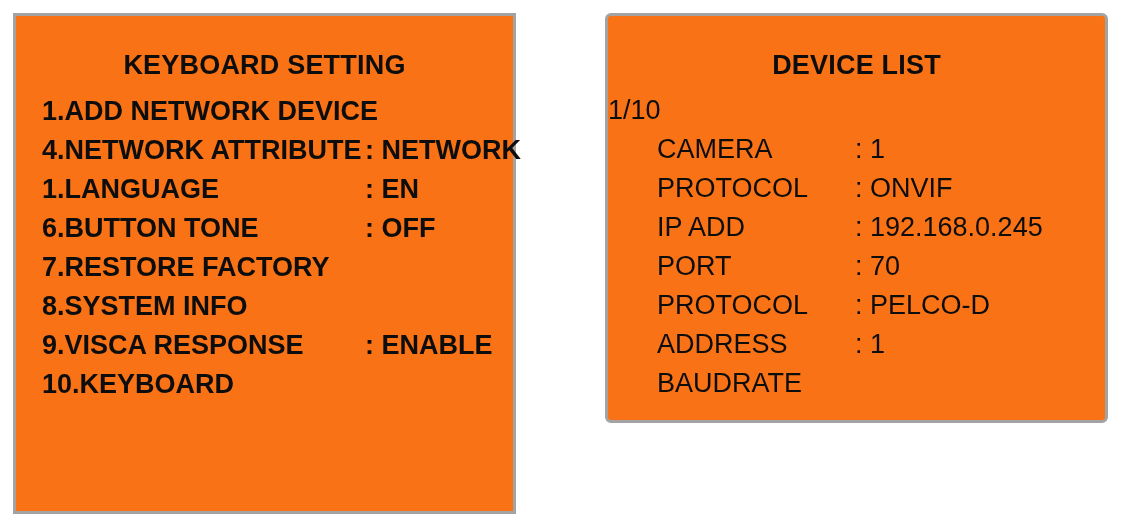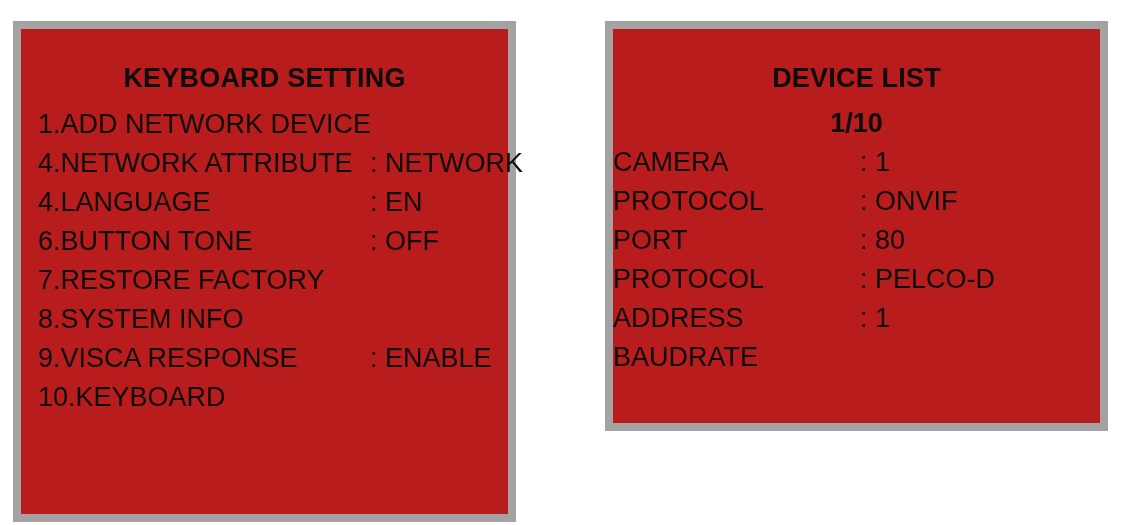--- a/index.html
+++ b/index.html
@@ -17,10 +17,10 @@
   }
   .panel {
     position: absolute;
-    top: 21px;
+    top: 13px;
     box-sizing: border-box;
-    border: 8px solid #a3a3a3;
-    background: #b91c1c;
+    border: 3px solid #a3a3a3;
+    background: #f97316;
   }
   .panel-left {
     left: 13px;

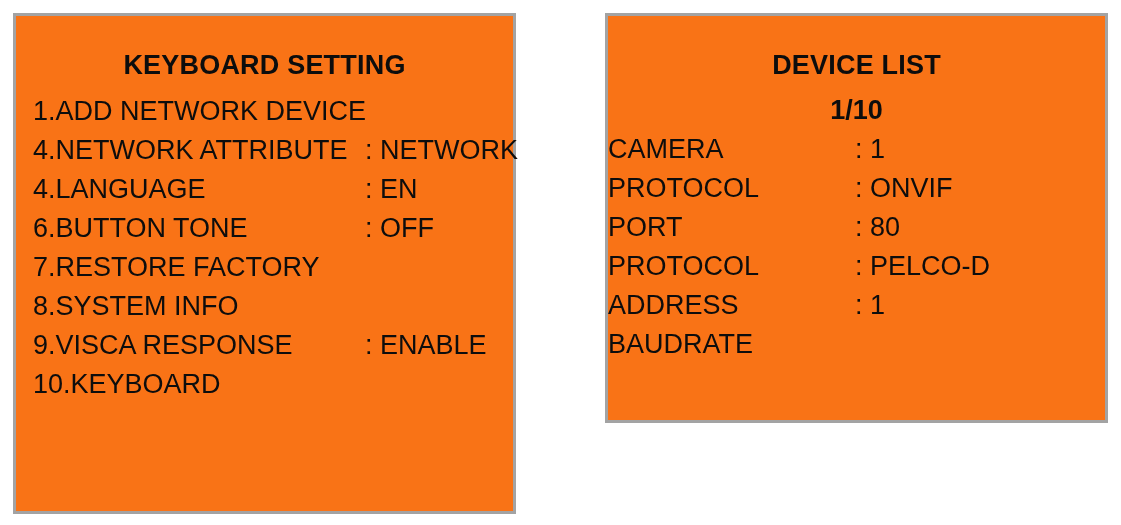--- a/index.html
+++ b/index.html
@@ -31,6 +31,7 @@
     left: 605px;
     width: 503px;
     height: 410px;
+    border-radius: 6px;
   }
   .panel-title {
     margin-top: 30px;

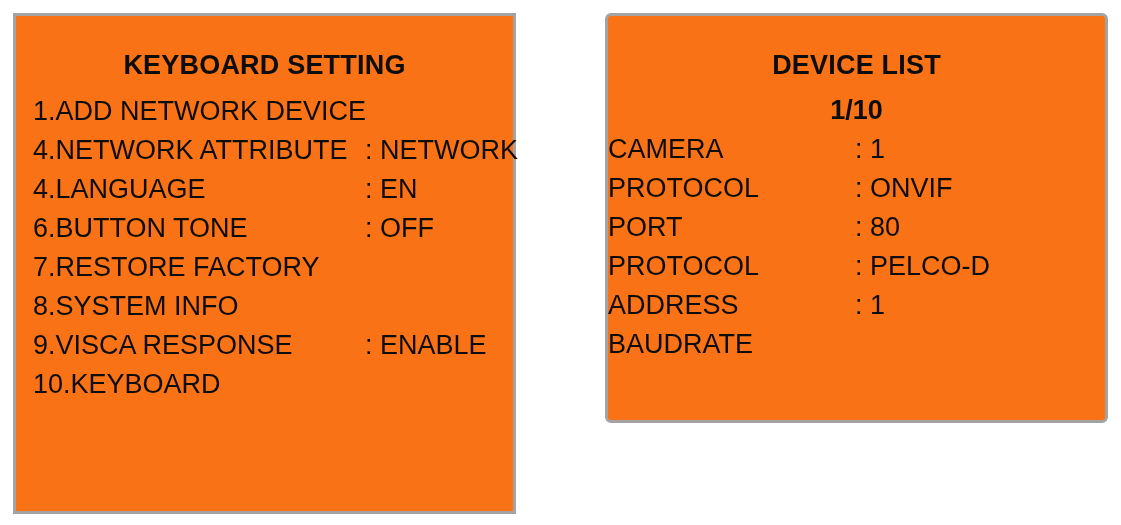--- a/index.html
+++ b/index.html
@@ -54,7 +54,7 @@
     font-size: 27px;
     white-space: nowrap;
   }
-  .menu-row { padding-left: 17px; }
+  .menu-row { padding-left: 26px; font-weight: bold; }
   .menu-row .value {
     position: absolute;
     left: 349px;

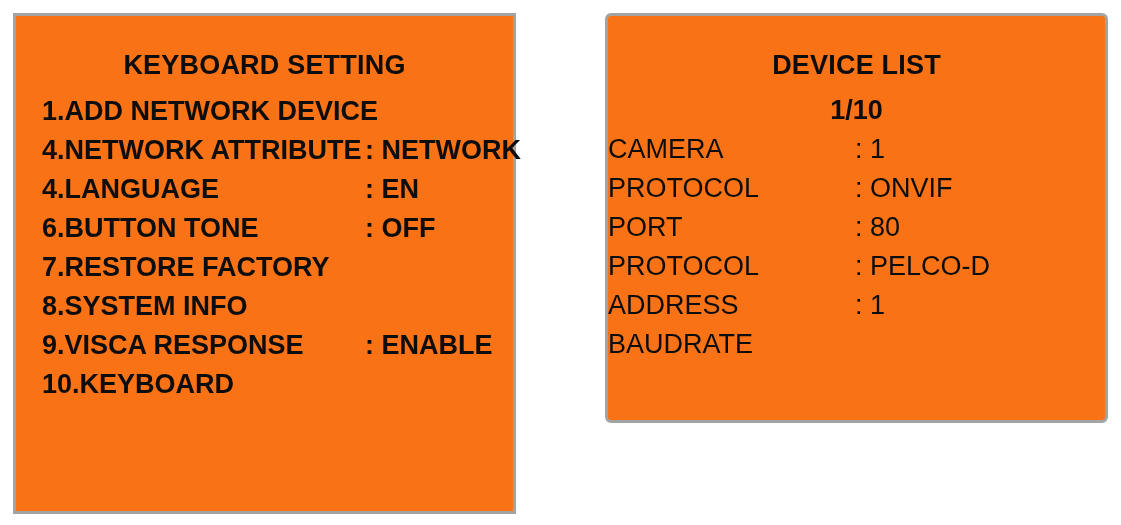--- a/index.html
+++ b/index.html
@@ -64,9 +64,8 @@
     margin-top: 6px;
     height: 39px;
     line-height: 39px;
-    text-align: center;
     font-size: 27px;
-    font-weight: 700;
+    font-weight: 400;
   }
   .field-row { }
   .field-row .value {

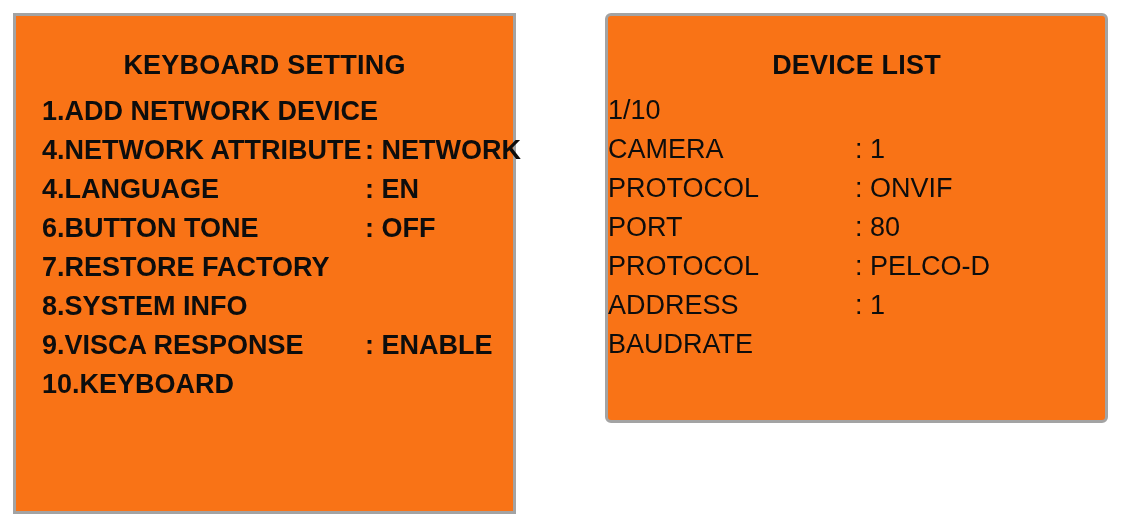--- a/index.html
+++ b/index.html
@@ -67,7 +67,7 @@
     font-size: 27px;
     font-weight: 400;
   }
-  .field-row { }
+  .field-row { padding-left: 49px; }
   .field-row .value {
     position: absolute;
     left: 247px;

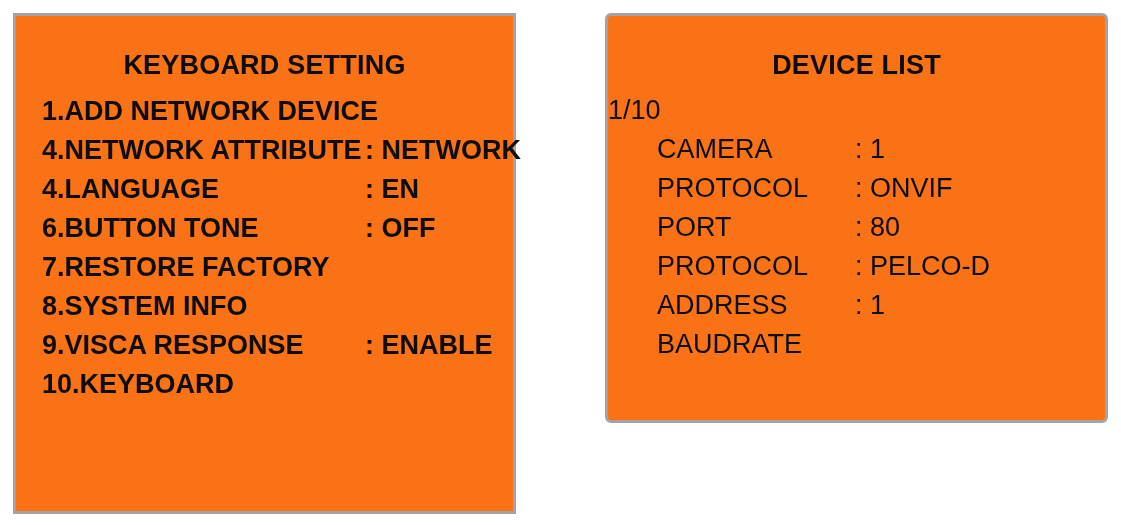--- a/index.html
+++ b/index.html
@@ -89,7 +89,7 @@
       <span class="value">: NETWORK</span>
     </div>
     <div class="menu-row">
-      <span class="label">4.LANGUAGE</span>
+      <span class="label">1.LANGUAGE</span>
       <span class="value">: EN</span>
     </div>
     <div class="menu-row">

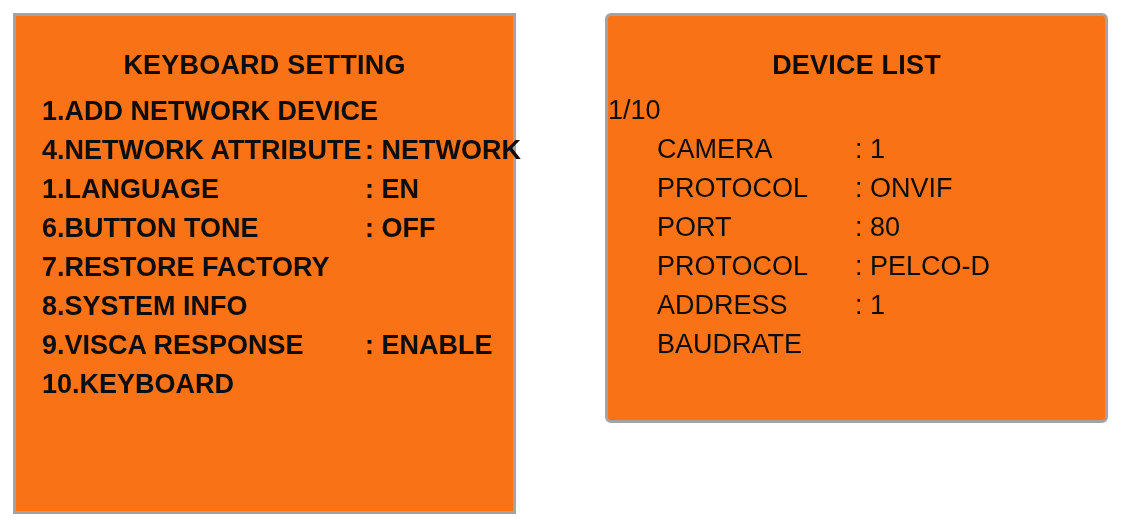--- a/index.html
+++ b/index.html
@@ -127,6 +127,10 @@
       <span class="value">: ONVIF</span>
     </div>
     <div class="field-row">
+      <span class="label">IP ADD</span>
+      <span class="value">: 192.168.0.245</span>
+    </div>
+    <div class="field-row">
       <span class="label">PORT</span>
       <span class="value">: 80</span>
     </div>

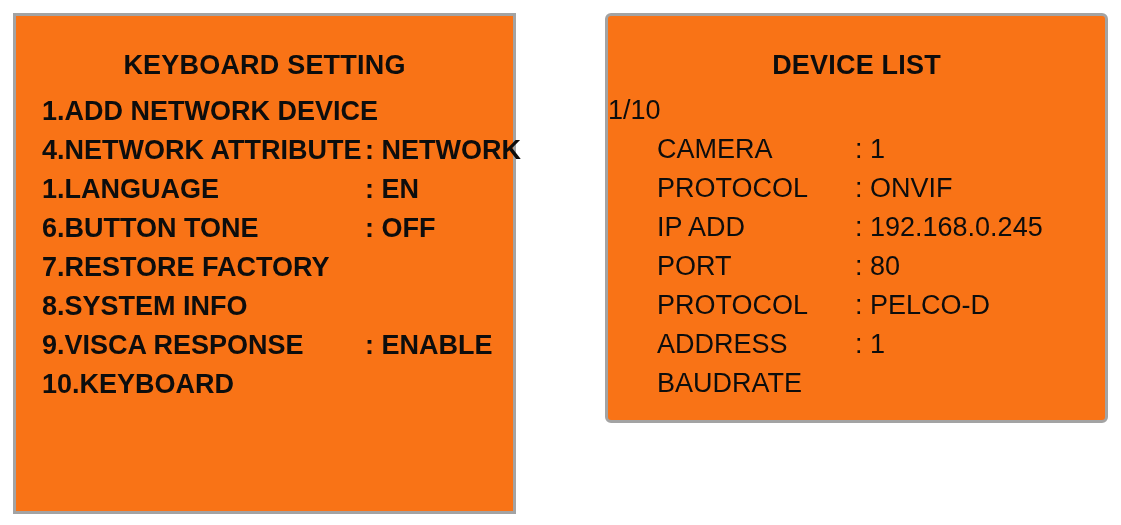--- a/index.html
+++ b/index.html
@@ -132,7 +132,7 @@
     </div>
     <div class="field-row">
       <span class="label">PORT</span>
-      <span class="value">: 80</span>
+      <span class="value">: 70</span>
     </div>
     <div class="field-row">
       <span class="label">PROTOCOL</span>

